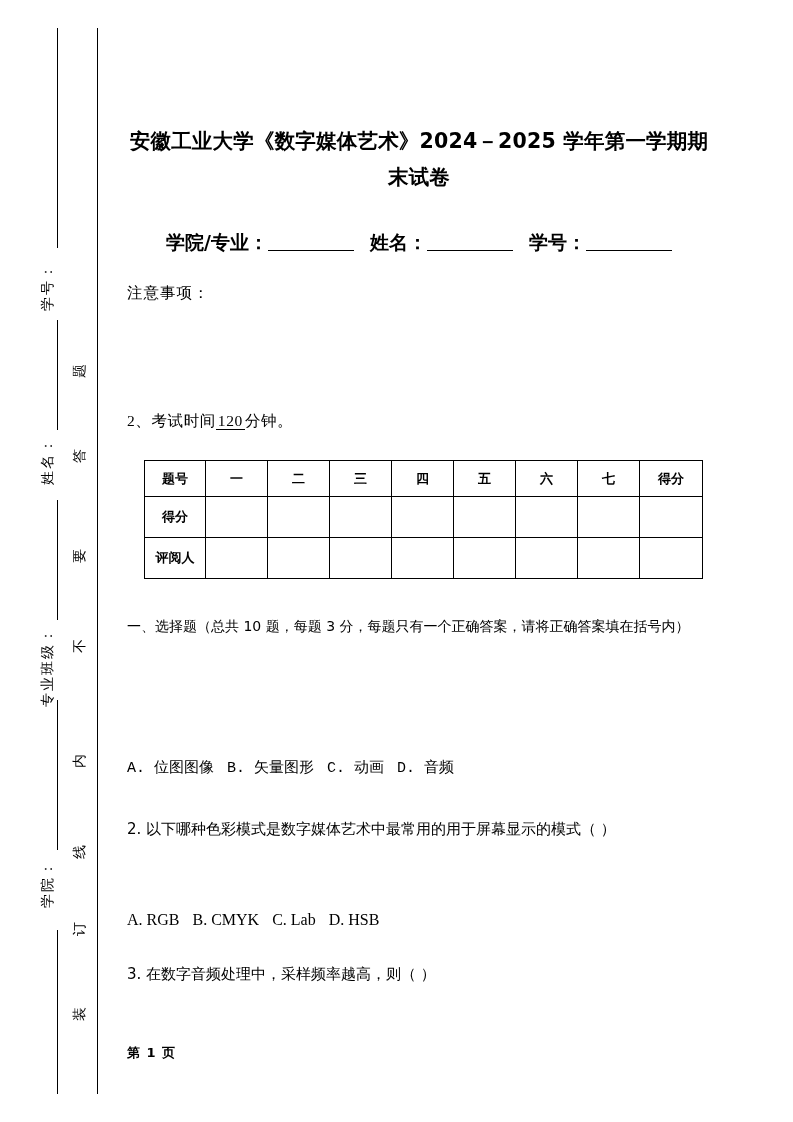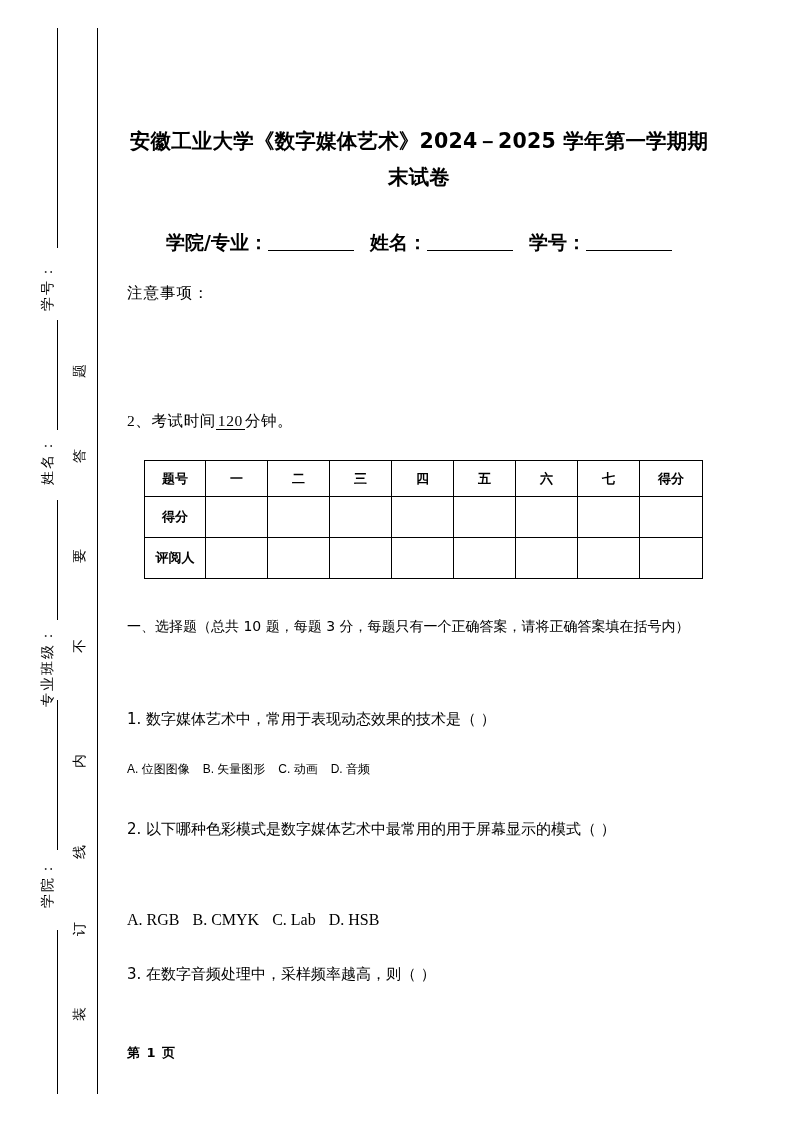--- a/index.html
+++ b/index.html
@@ -280,7 +280,6 @@
 
   <div class="q-section-head">一、选择题（总共 10 题，每题 3 分，每题只有一个正确答案，请将正确答案填在括号内）</div>
 
-  <div class="q-stem q1-stem">1. 数字媒体艺术中，常用于表现动态效果的技术是（  ）</div>
   <div class="q-opts sans q1-opts">
     <span>A. 位图图像</span><span class="opt-gap"></span><span>B. 矢量图形</span><span class="opt-gap"></span><span>C. 动画</span><span class="opt-gap"></span><span>D. 音频</span>
   </div>

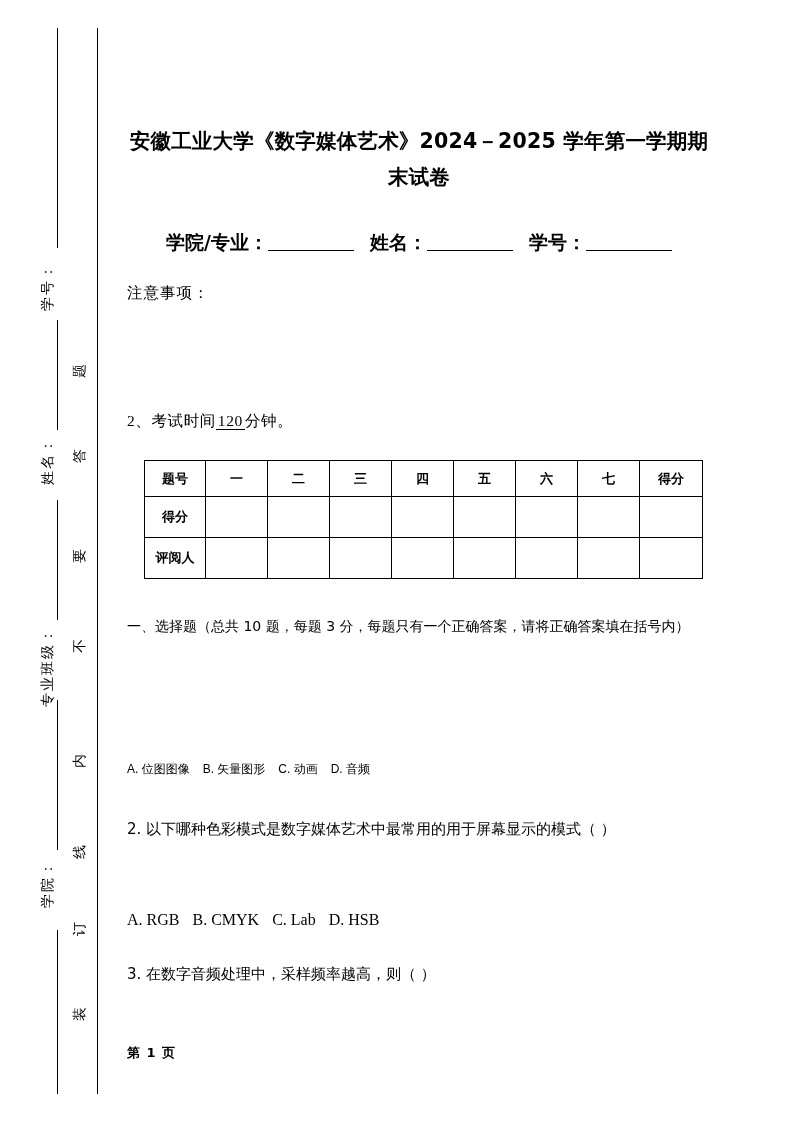--- a/index.html
+++ b/index.html
@@ -177,8 +177,8 @@
     white-space: nowrap;
   }
   .q-opts.sans {
-    font-family: Liberation Sans, sans-serif;
-    font-size: 12px;
+    font-family: Liberation Mono, monospace;
+    font-size: 15px;
   }
   .opt-gap { display: inline-block; width: 13px; }
 

